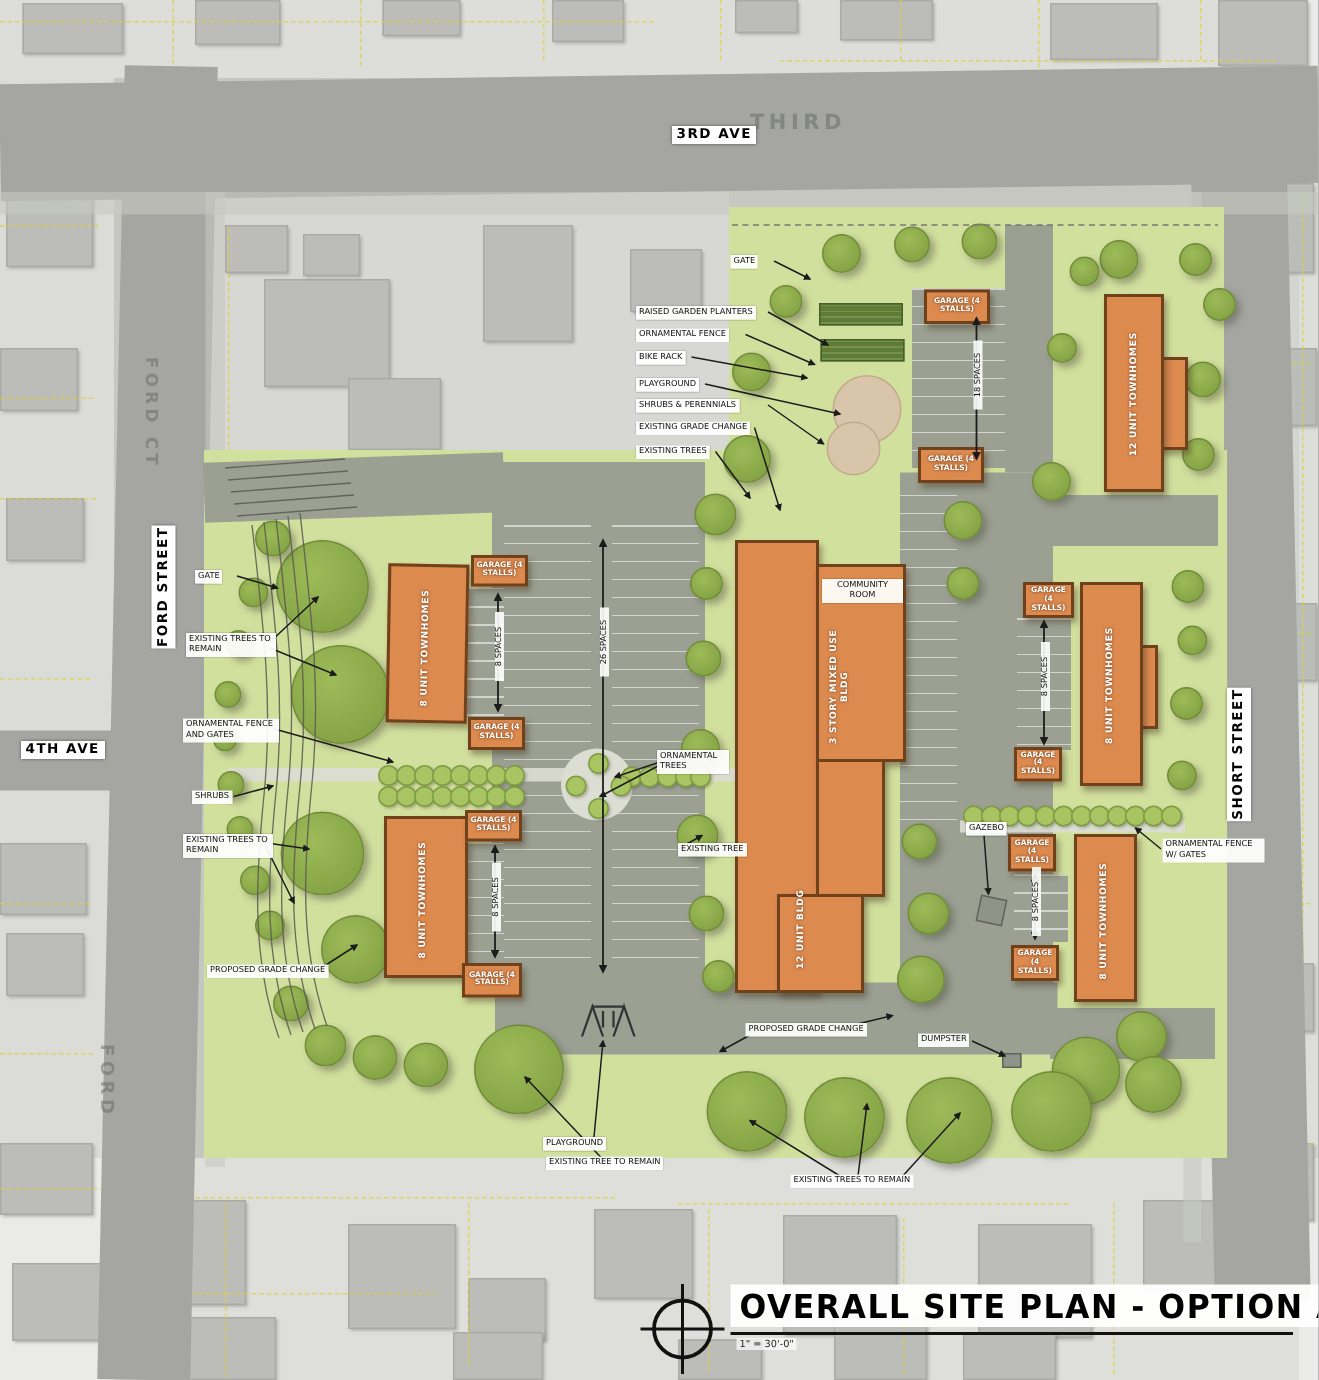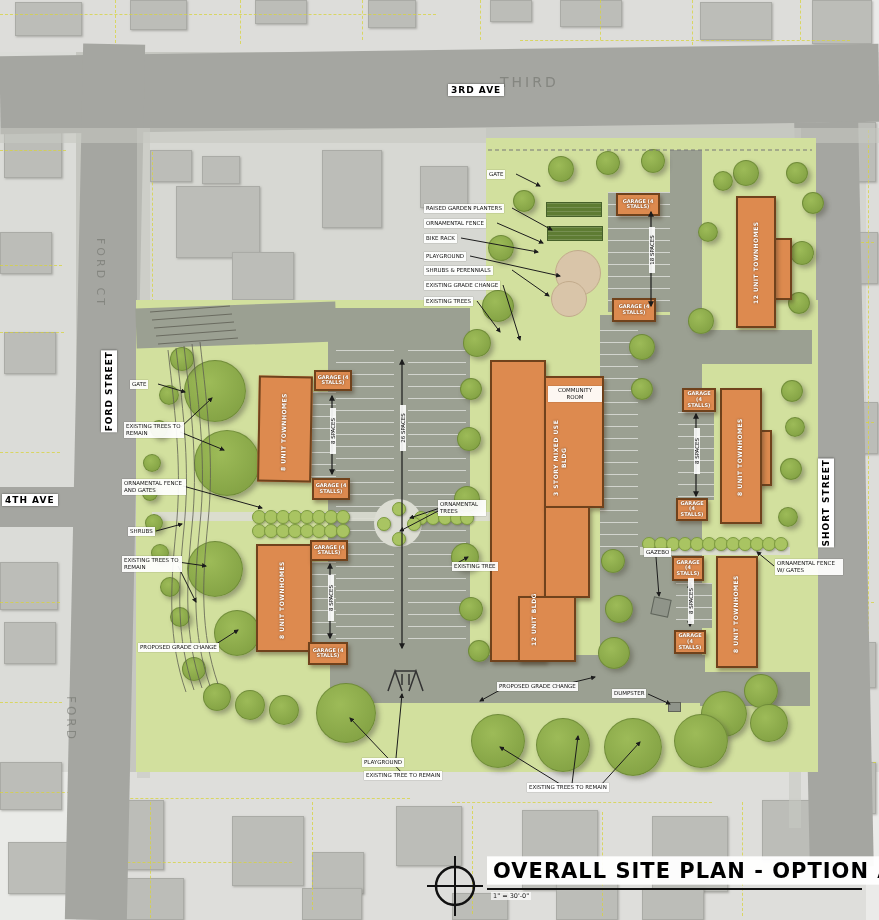--- a/index.html
+++ b/index.html
@@ -37,7 +37,7 @@
   .streetlbl{position:absolute;background:#fff;color:#000;font-weight:bold;font-size:9px;
              padding:1px 3px;letter-spacing:1px;z-index:45;box-shadow:0 0 2px rgba(0,0,0,.5);}
   .vstreet{writing-mode:vertical-rl;transform:rotate(180deg);}
-  .faintlbl{position:absolute;color:rgba(100,102,95,.5);font-weight:normal;letter-spacing:3px;z-index:6;}
+  .faintlbl{position:absolute;color:rgba(100,102,95,.5);font-weight:bold;letter-spacing:3px;z-index:6;}
   .vfaint{writing-mode:vertical-rl;}
   #titlebox{position:absolute;left:487px;top:857px;z-index:50;}
   #titletext{background:rgba(255,255,255,.95);color:#000;font-weight:bold;font-size:21px;

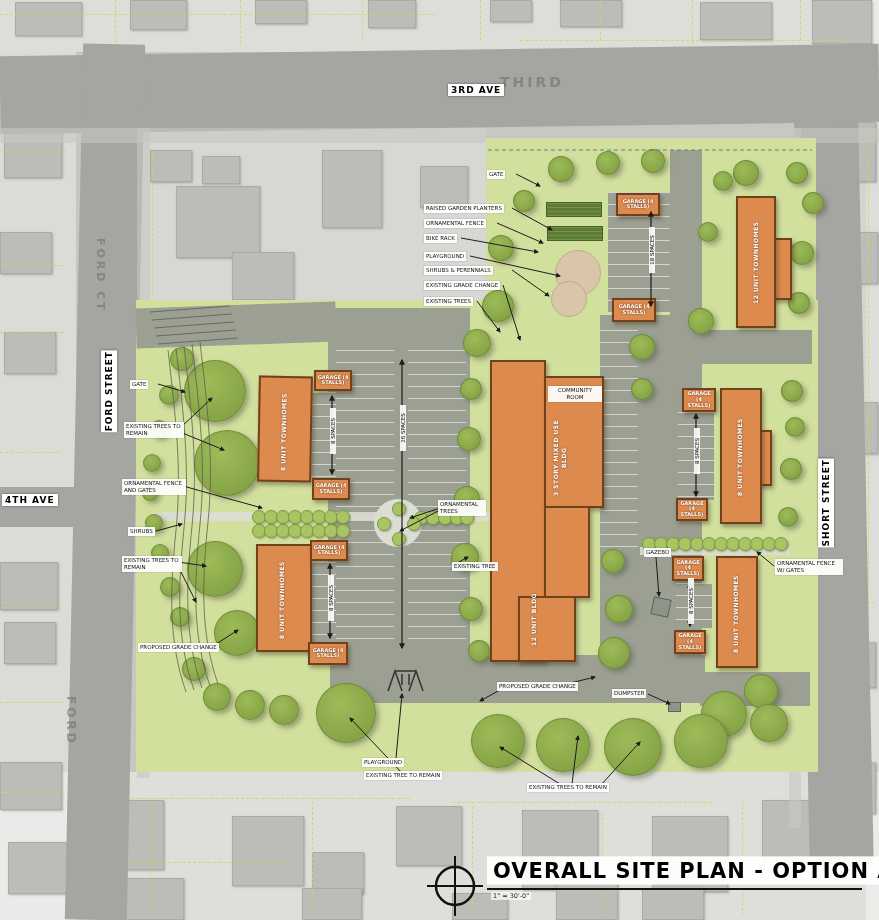--- a/index.html
+++ b/index.html
@@ -429,7 +429,7 @@
   <div class="faintlbl" style="left:500px;top:74px;font-size:14px">THIRD</div>
   <div class="faintlbl vfaint" style="left:94px;top:238px;font-size:11px">FORD CT</div>
   <div class="streetlbl vstreet" style="left:101px;top:350px">FORD STREET</div>
-  <div class="streetlbl" style="left:2px;top:494px">4TH AVE</div>
+  <div class="streetlbl" style="left:14px;top:494px">4TH AVE</div>
   <div class="faintlbl vfaint" style="left:64px;top:696px;font-size:12px">FORD</div>
   <div class="streetlbl vstreet" style="left:818px;top:458px">SHORT STREET</div>
 

